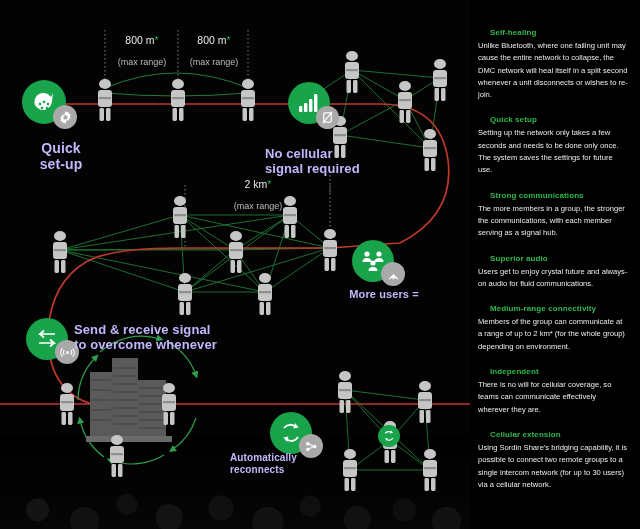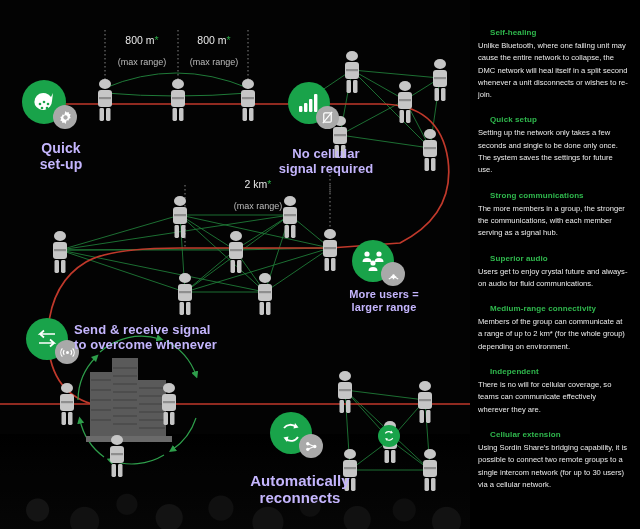--- a/index.html
+++ b/index.html
@@ -608,7 +608,7 @@
       </div>
       <div class="sec">
         <h3>Quick setup</h3>
-        <p>Setting up the network only takes a few seconds and single to be done only once. The system saves the settings for future use.</p>
+        <p>Setting up the network only takes a few seconds and needs to be done only once. The system saves the settings for future use.</p>
       </div>
       <div class="sec">
         <h3>Strong communications</h3>

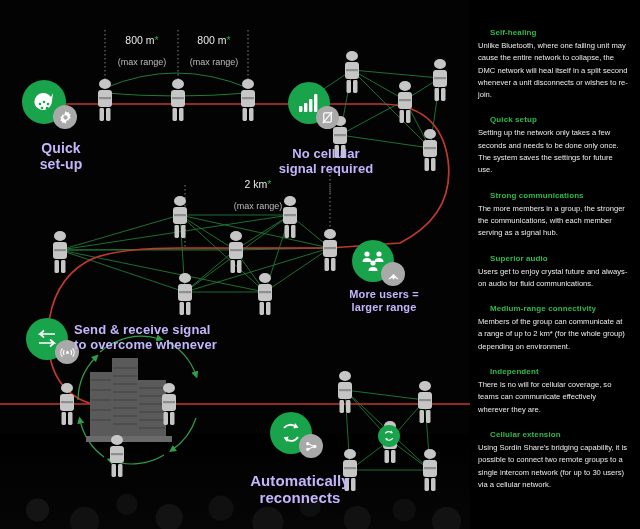--- a/index.html
+++ b/index.html
@@ -495,7 +495,7 @@
           </svg>
       </div>
     </div>
-    <div class="lbl" style="left:265px;top:146px;width:122px;font-size:13px;text-align:center">
+    <div class="lbl" style="left:265px;top:146px;width:122px;font-size:13px;">
       <div>No cellular</div>
       <div>signal required</div>
     </div>

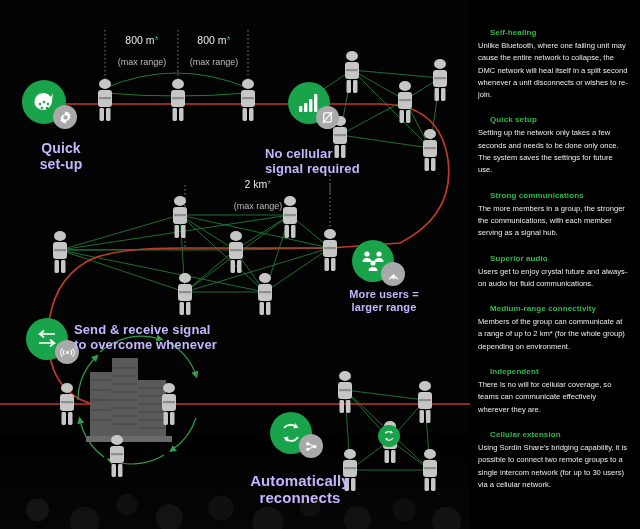--- a/index.html
+++ b/index.html
@@ -526,7 +526,6 @@
     </div>
     <div class="lbl" style="left:324px;top:288px;width:120px;font-size:11px;text-align:center">
       <div>More users =</div>
-      <div>larger range</div>
     </div>
 
     <div class="badge" style="left:26px;top:318px;width:56px;height:50px">

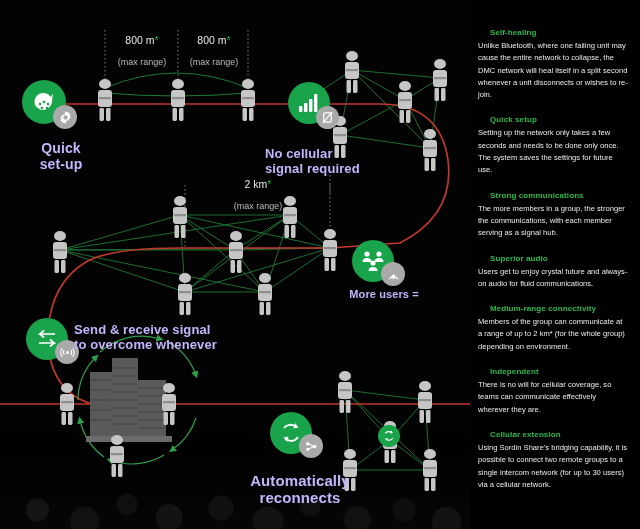--- a/index.html
+++ b/index.html
@@ -579,7 +579,7 @@
           </svg>
       </div>
     </div>
-    <div class="lbl" style="left:230px;top:472px;width:140px;font-size:15px;text-align:center">
+    <div class="lbl" style="left:230px;top:452px;width:140px;font-size:10px;text-align:left">
       <div>Automatically</div>
       <div>reconnects</div>
     </div>

